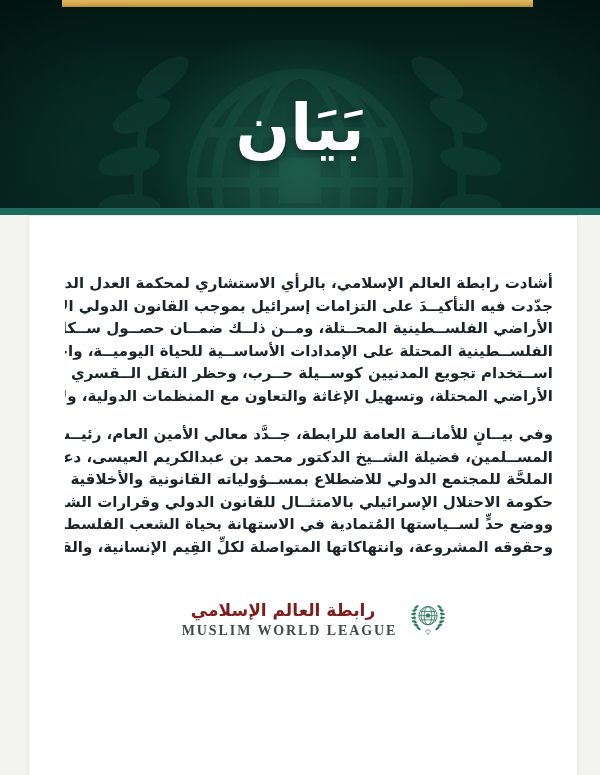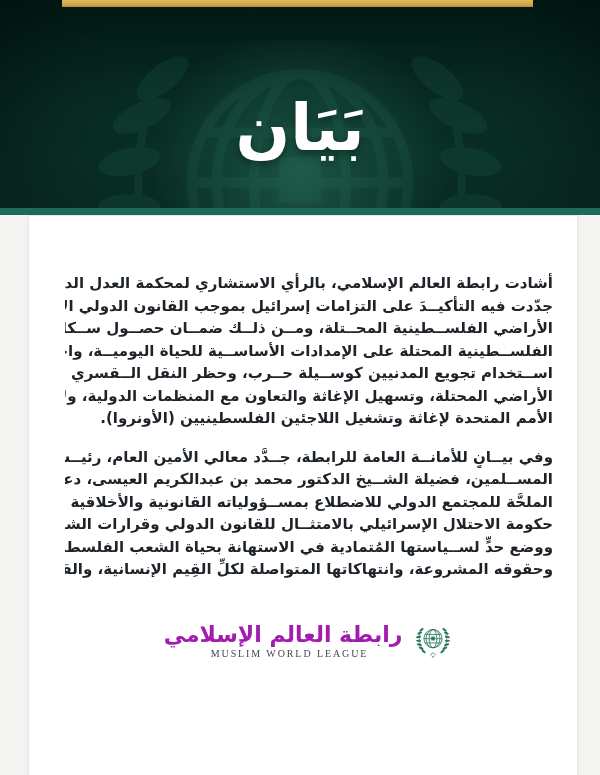--- a/index.html
+++ b/index.html
@@ -140,7 +140,6 @@
     <div class="line">الفلســطينية المحتلة على الإمدادات الأساســية للحياة اليوميــة، واحترام حظر</div>
     <div class="line">اســتخدام تجويع المدنيين كوســيلة حــرب، وحظر النقل الــقسري والترحيل في</div>
     <div class="line">الأراضي المحتلة، وتسهيل الإغاثة والتعاون مع المنظمات الدولية، ولا سيَّما وكالة</div>
-    <div class="line line-last">الأمم المتحدة لإغاثة وتشغيل اللاجئين الفلسطينيين (الأونروا).</div>
   </div>
 
   <div class="para">

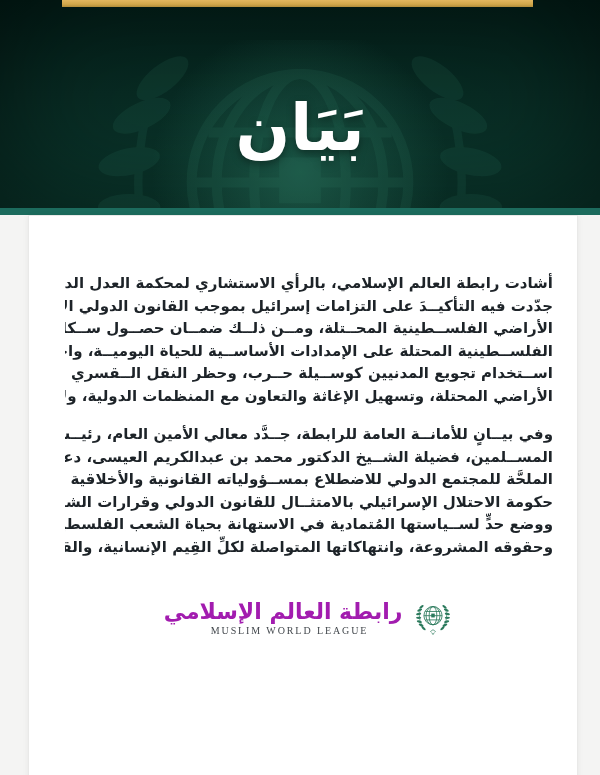--- a/index.html
+++ b/index.html
@@ -70,7 +70,7 @@
   .emblem{width:42px;height:46px;color:#2b7a5c;flex:0 0 auto;}
   .logo-text{display:flex;flex-direction:column;align-items:center;}
   .logo-arabic{
-    font-size:22px;font-weight:bold;color:#a21caf;line-height:20px;direction:rtl;
+    font-size:17px;font-weight:bold;color:#7f1d1d;line-height:20px;direction:rtl;
   }
   .logo-english{
     font-family:"Liberation Serif",serif;font-weight:normal;

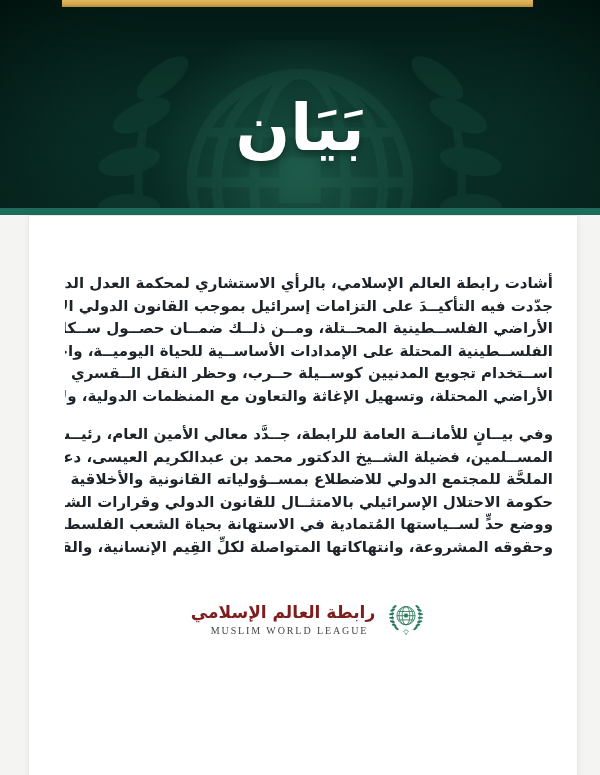--- a/index.html
+++ b/index.html
@@ -73,8 +73,8 @@
     font-size:17px;font-weight:bold;color:#7f1d1d;line-height:20px;direction:rtl;
   }
   .logo-english{
-    font-family:"Liberation Serif",serif;font-weight:normal;
-    font-size:10px;letter-spacing:1.9px;color:#43484d;margin-top:3px;margin-left:13px;
+    font-family:"Liberation Serif",serif;font-weight:bold;
+    font-size:14px;letter-spacing:1.9px;color:#43484d;margin-top:3px;margin-left:13px;
   }
 </style>
 </head>

